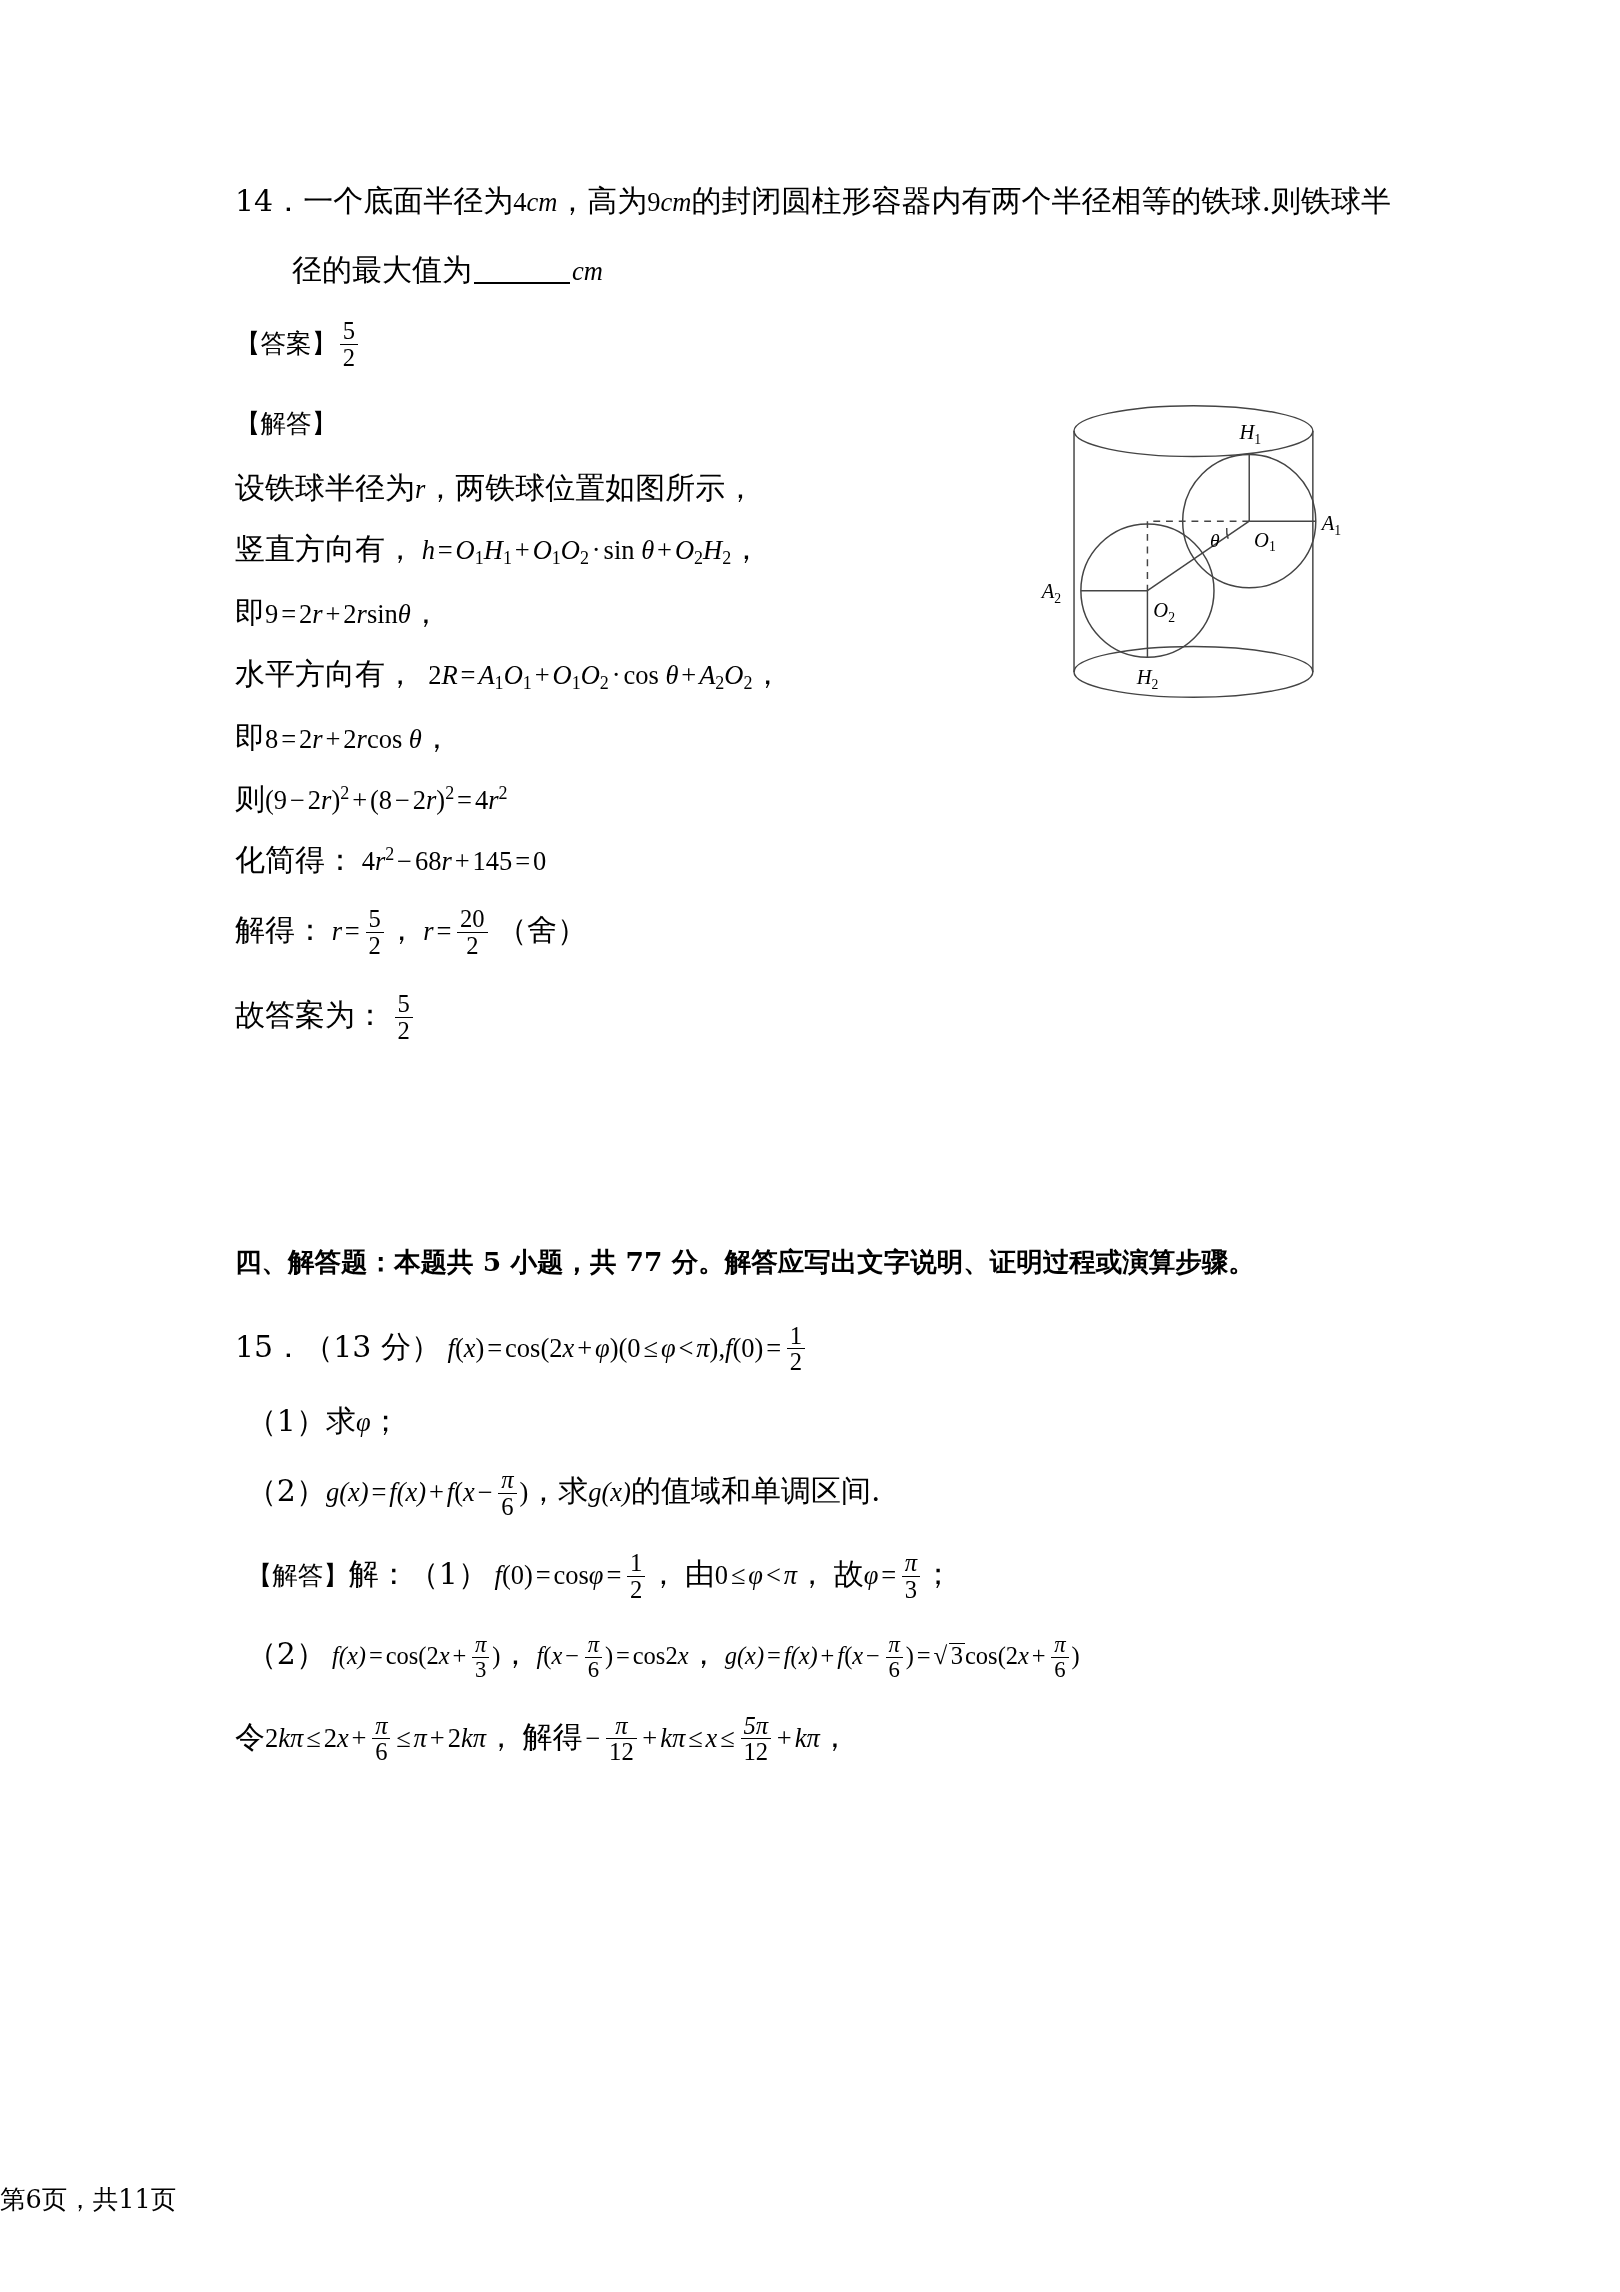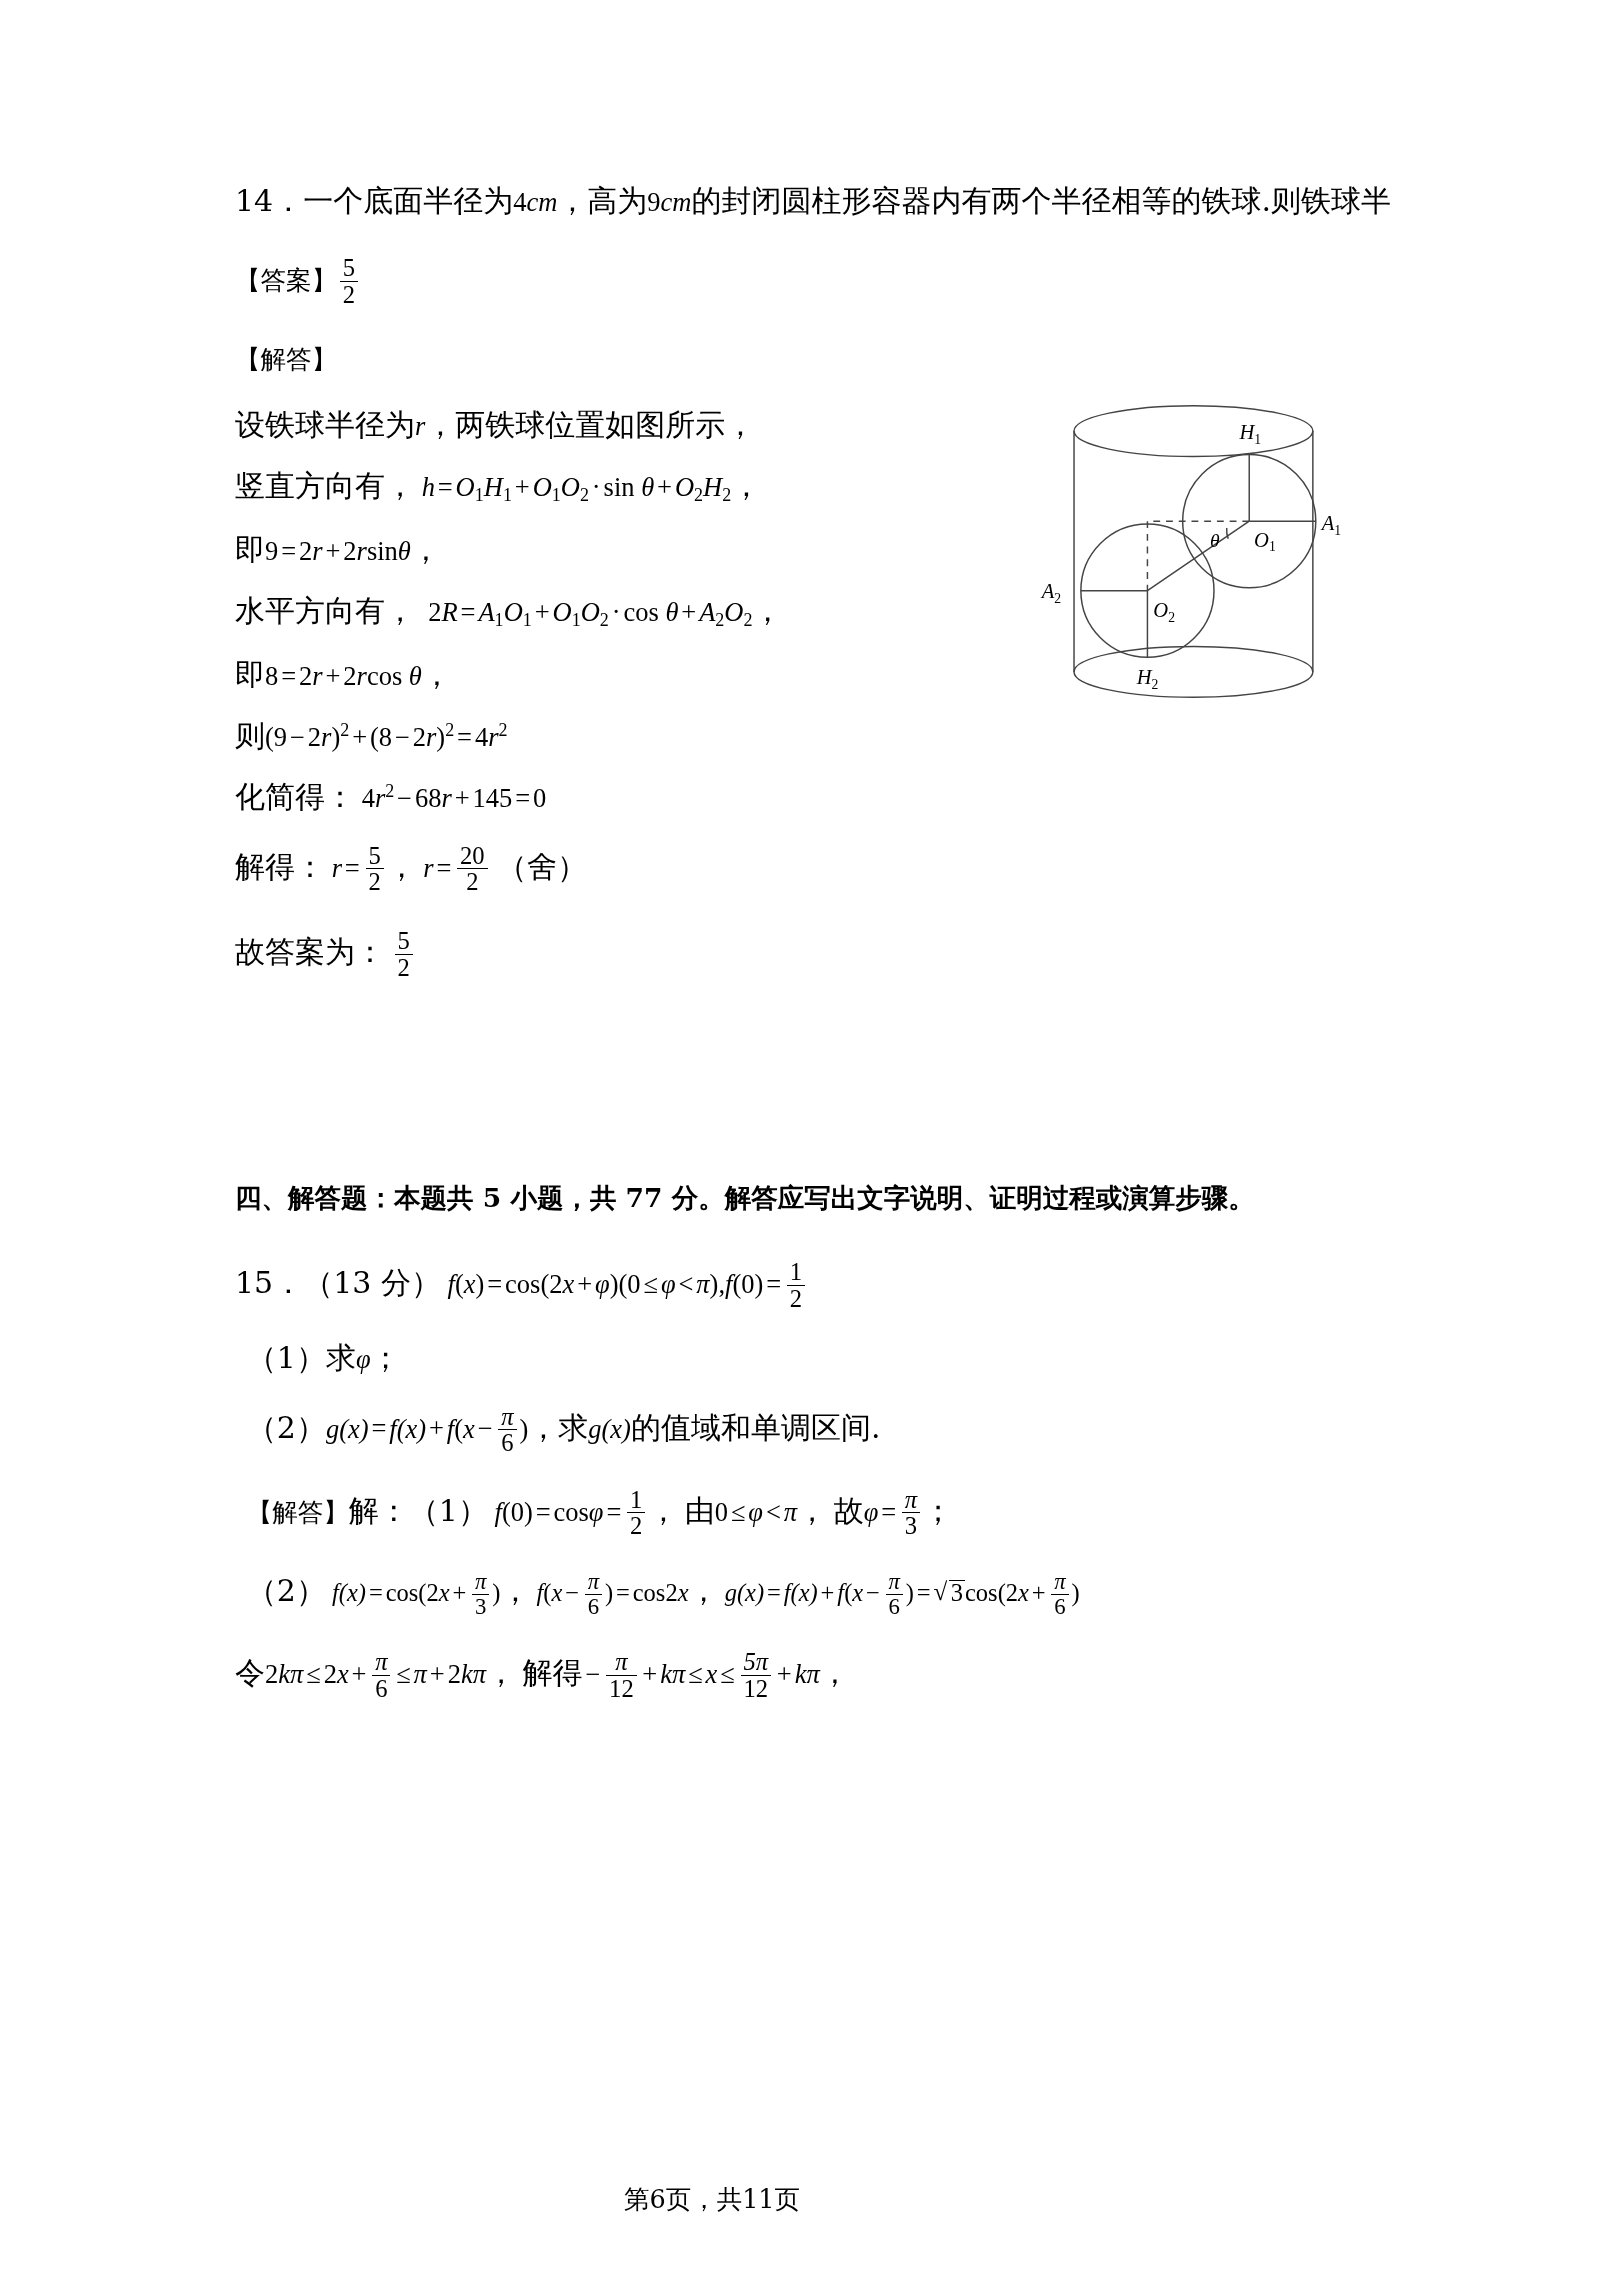--- a/index.html
+++ b/index.html
@@ -173,6 +173,9 @@
       <div class="line l1">
         <span class="cn">14．</span><span class="cn">一个底面半径为</span><span class="mn">4</span><span class="mi">cm</span><span class="cn">，高为</span><span class="mn">9</span><span class="mi">cm</span><span class="cn">的封闭圆柱形容器内有两个半径相等的铁球.则铁球半</span>
       </div>
+      <div class="line l2">
+        <span class="cn">径的最大值为</span><span class="blank"></span><span class="mi">cm</span>
+      </div>
     </div>
 
     <div class="line" style="margin-bottom:39px">

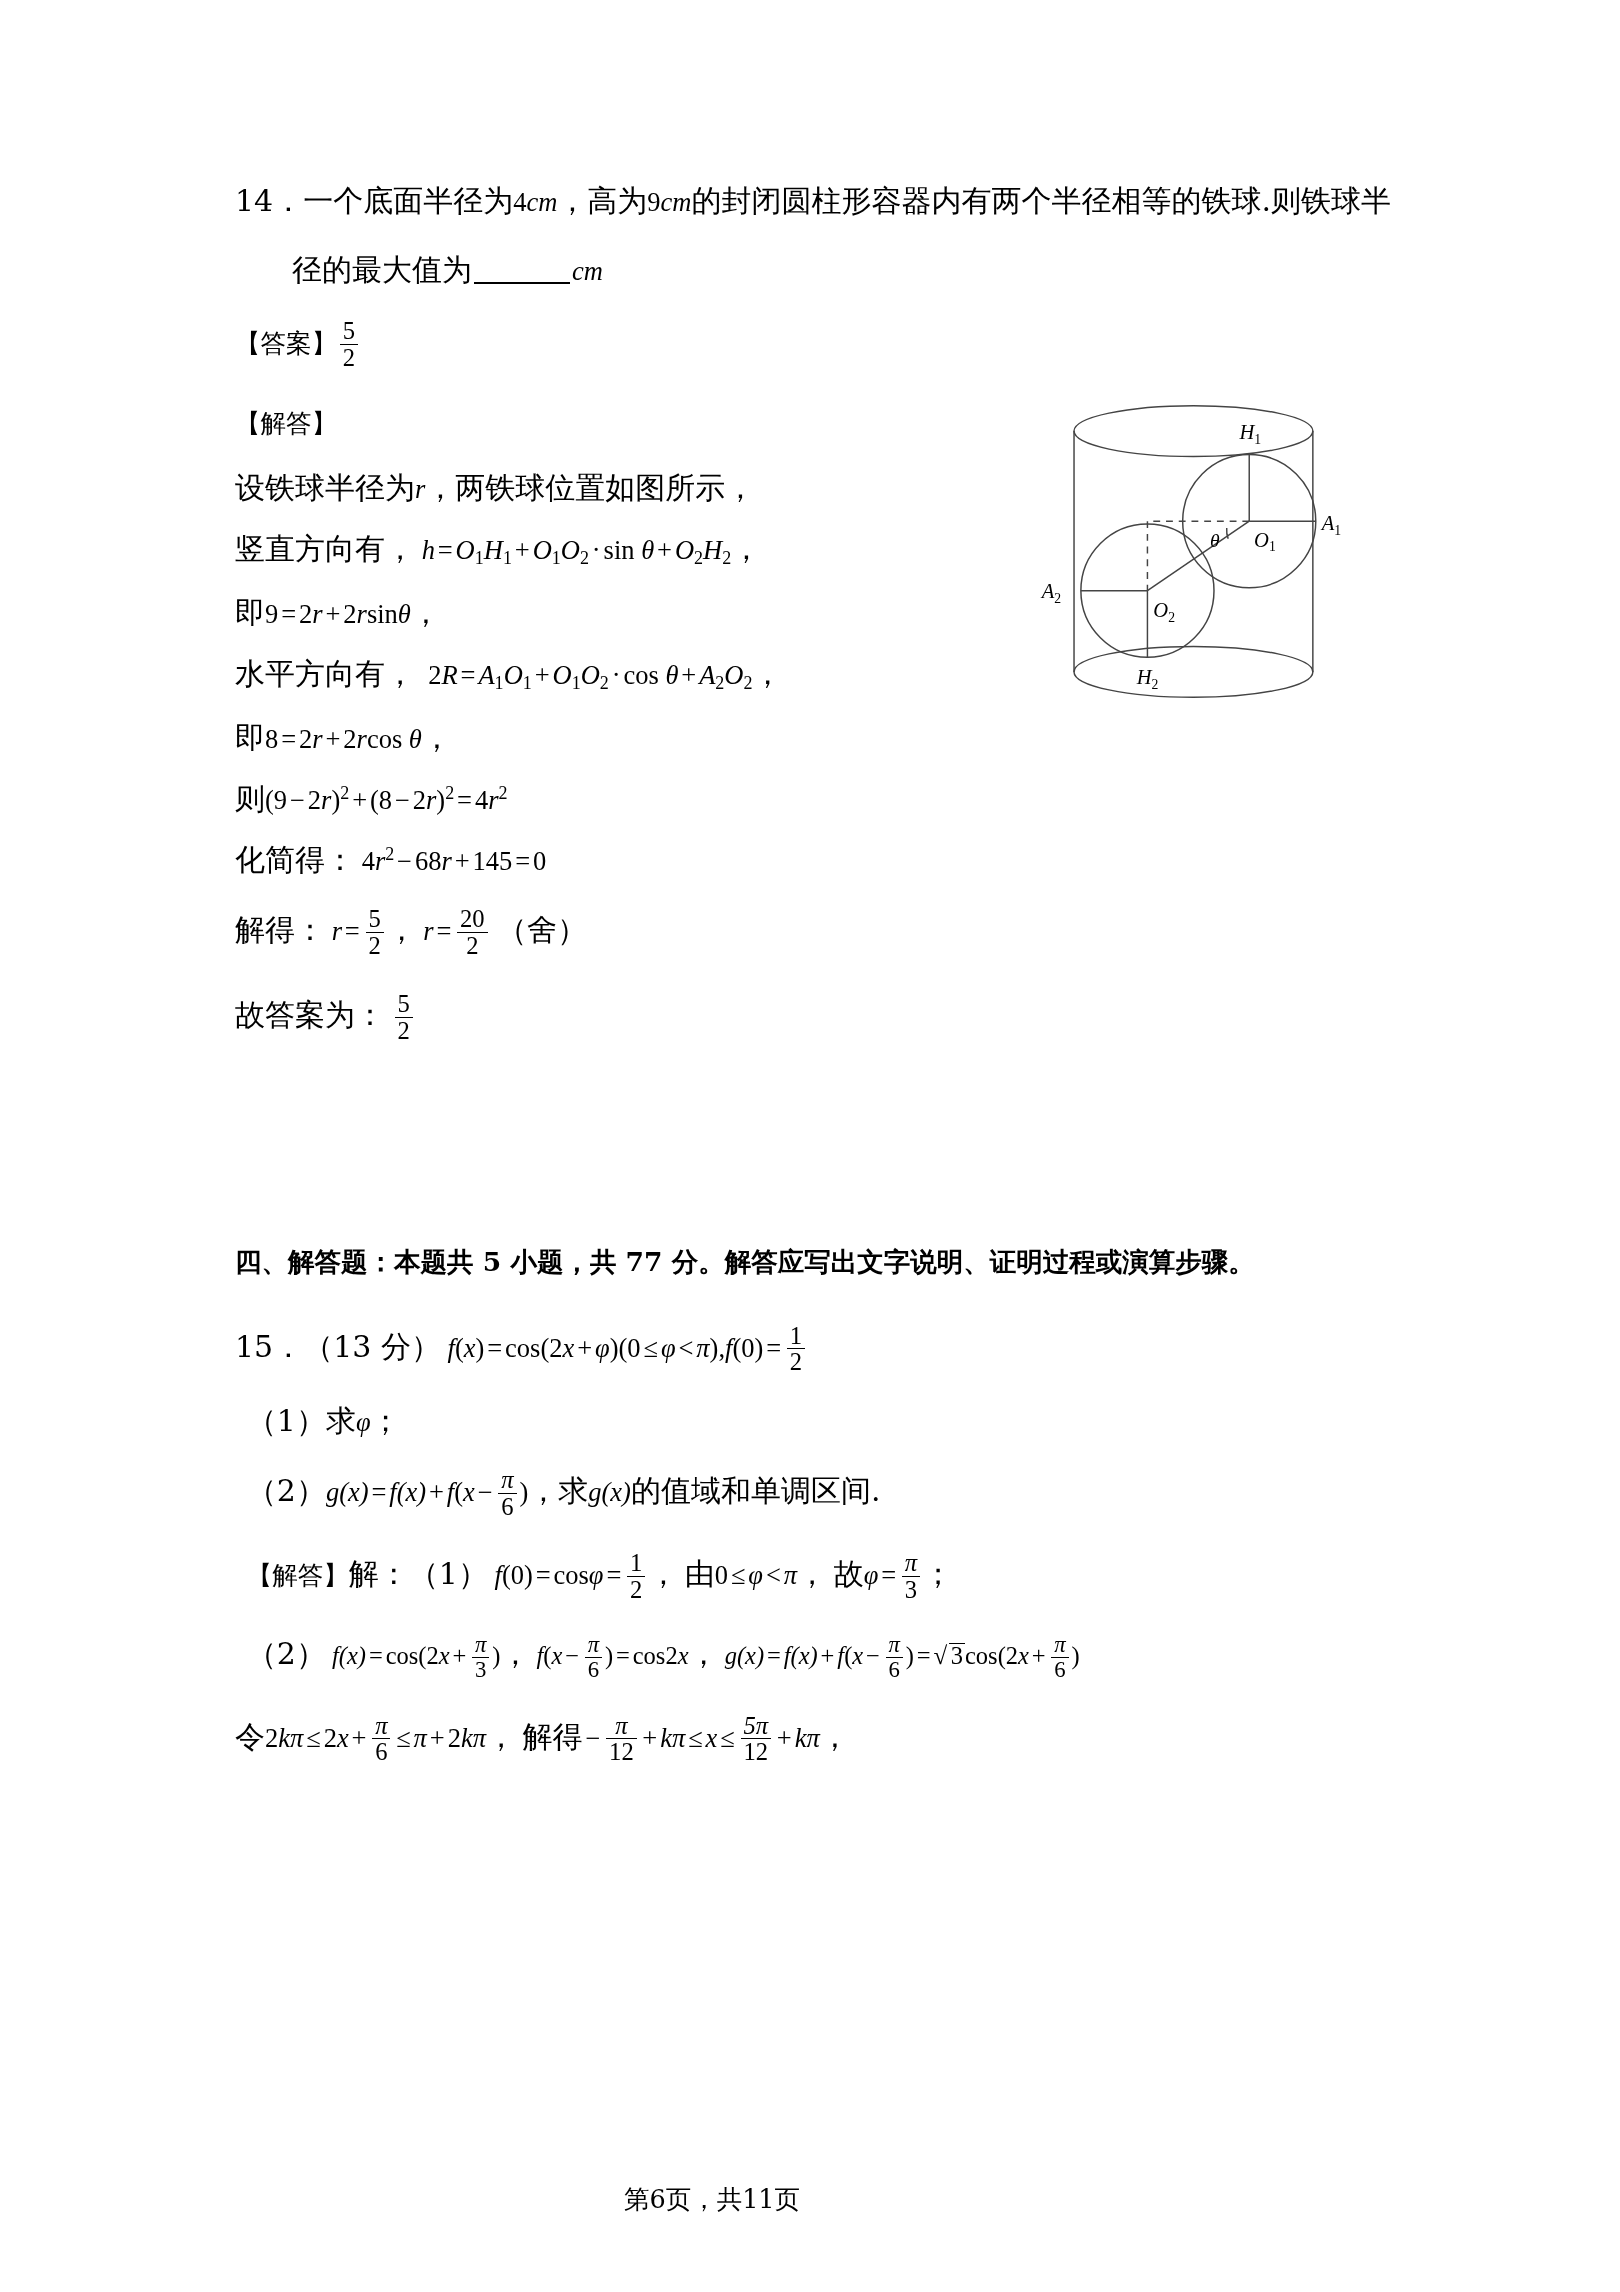--- a/index.html
+++ b/index.html
@@ -109,10 +109,9 @@
     left: 0;
     top: 2182px;
     width: 1408px;
-    text-align: center;
+    text-align: left;
     font-size: 25.5px;
     font-family: "DejaVu Serif", serif;
-    padding-left: 8px;
   }
 
   .gap-lg { height: 165px; }

